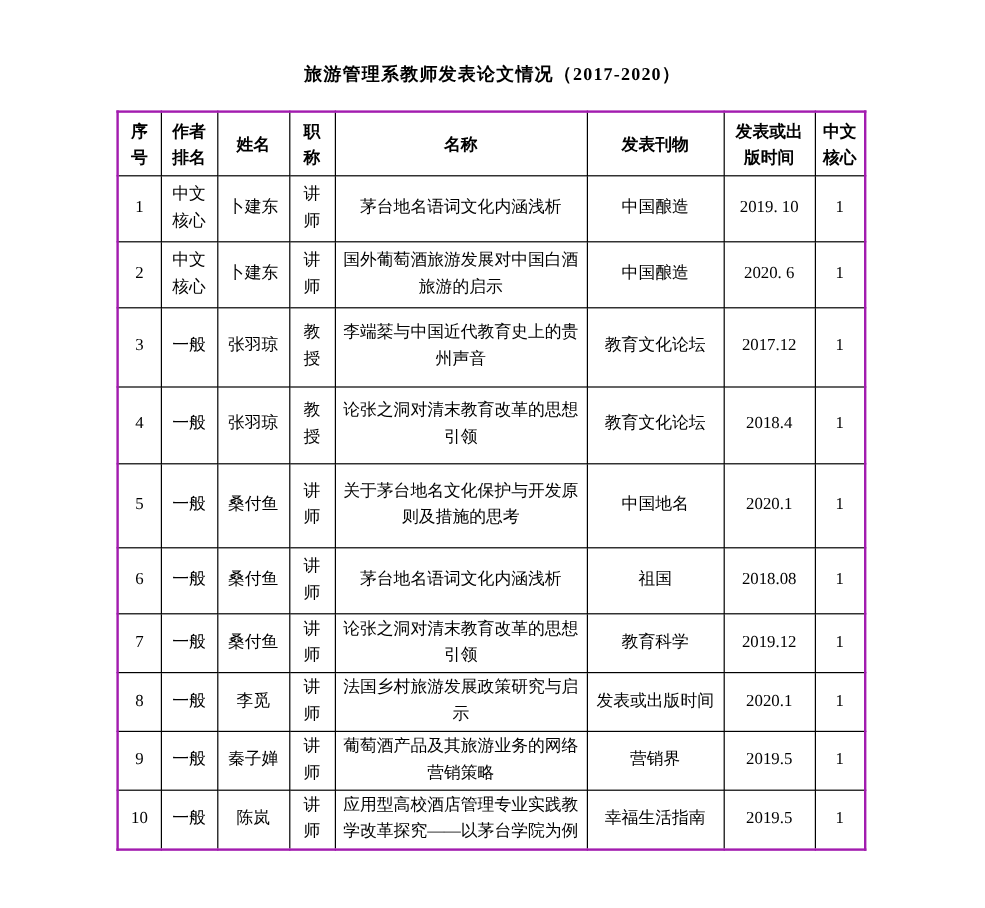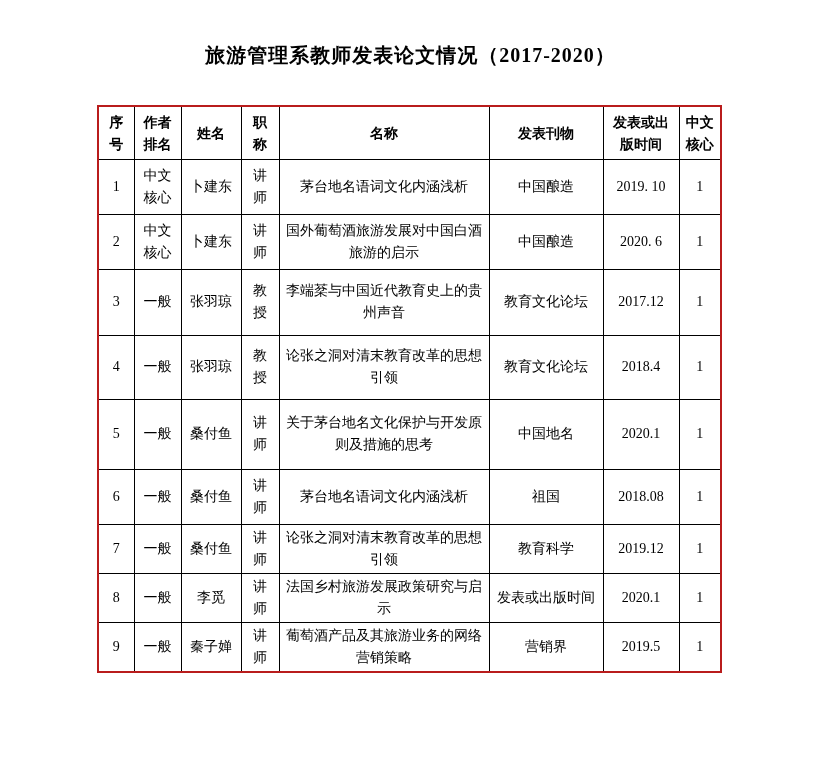--- a/index.html
+++ b/index.html
@@ -17,10 +17,10 @@
     color: #000000;
   }
   .doc-title {
-    margin: 4px;
+    margin: 15px;
     padding-top: 38px;
     text-align: center;
-    font-size: 20px;
+    font-size: 15px;
     font-weight: bold;
     letter-spacing: 1px;
     font-family: "Liberation Serif", "DejaVu Serif", serif;

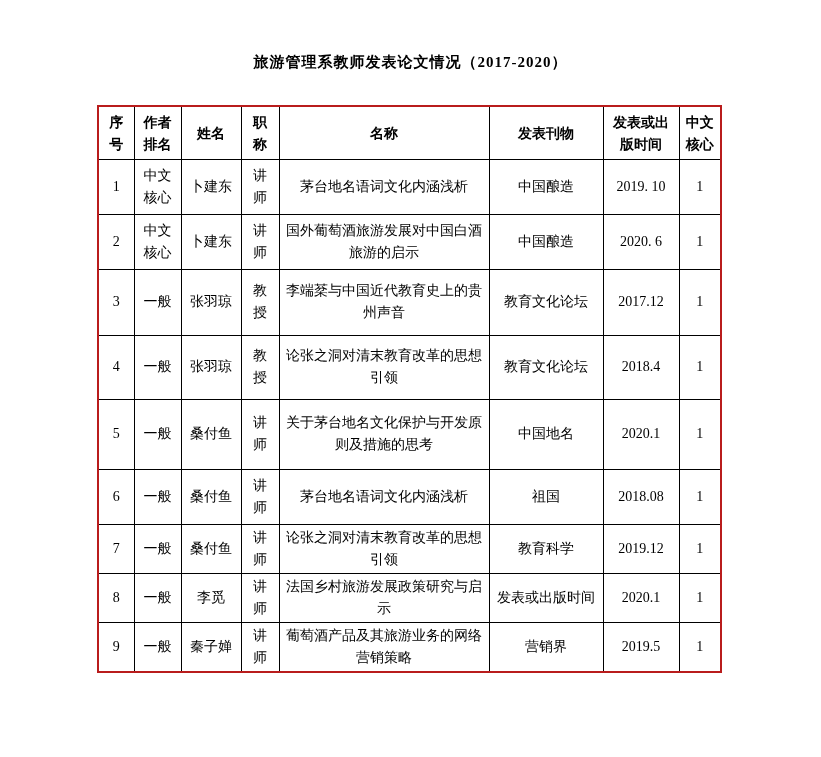--- a/index.html
+++ b/index.html
@@ -29,11 +29,11 @@
   table.papers {
     position: absolute;
     left: 97px;
-    top: 105px;
+    top: 92px;
     width: 623px;
     border-collapse: collapse;
     table-layout: fixed;
-    border: 2px solid #b91c1c;
+    border: 2px solid #a21caf;
   }
   table.papers th, table.papers td {
     border: 1px solid #000000;

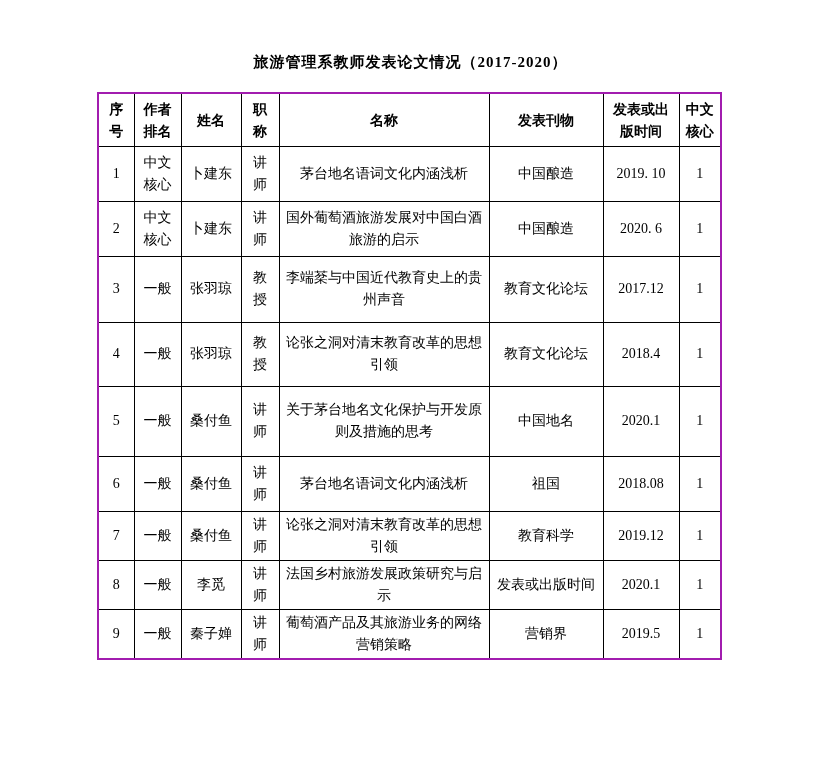--- a/index.html
+++ b/index.html
@@ -196,6 +196,16 @@
           <td>2019.5</td>
           <td>1</td>
         </tr>
+        <tr>
+          <td>10</td>
+          <td>一般</td>
+          <td>陈岚</td>
+          <td>讲师</td>
+          <td>应用型高校酒店管理专业实践教学改革探究——以茅台学院为例</td>
+          <td>幸福生活指南</td>
+          <td>2019.5</td>
+          <td>1</td>
+        </tr>
       </tbody>
   </table>
 </div>

